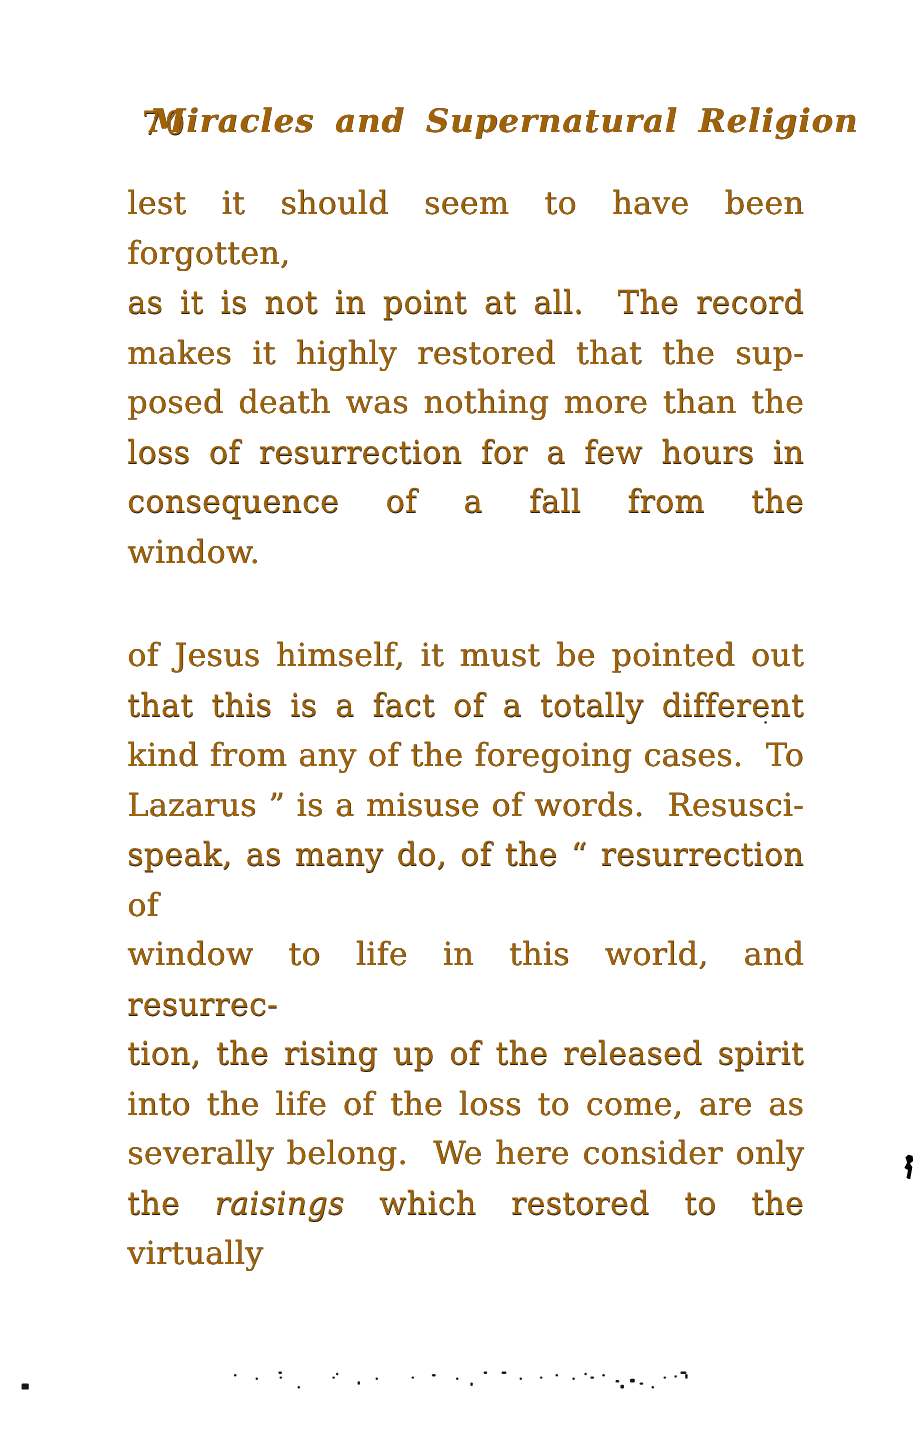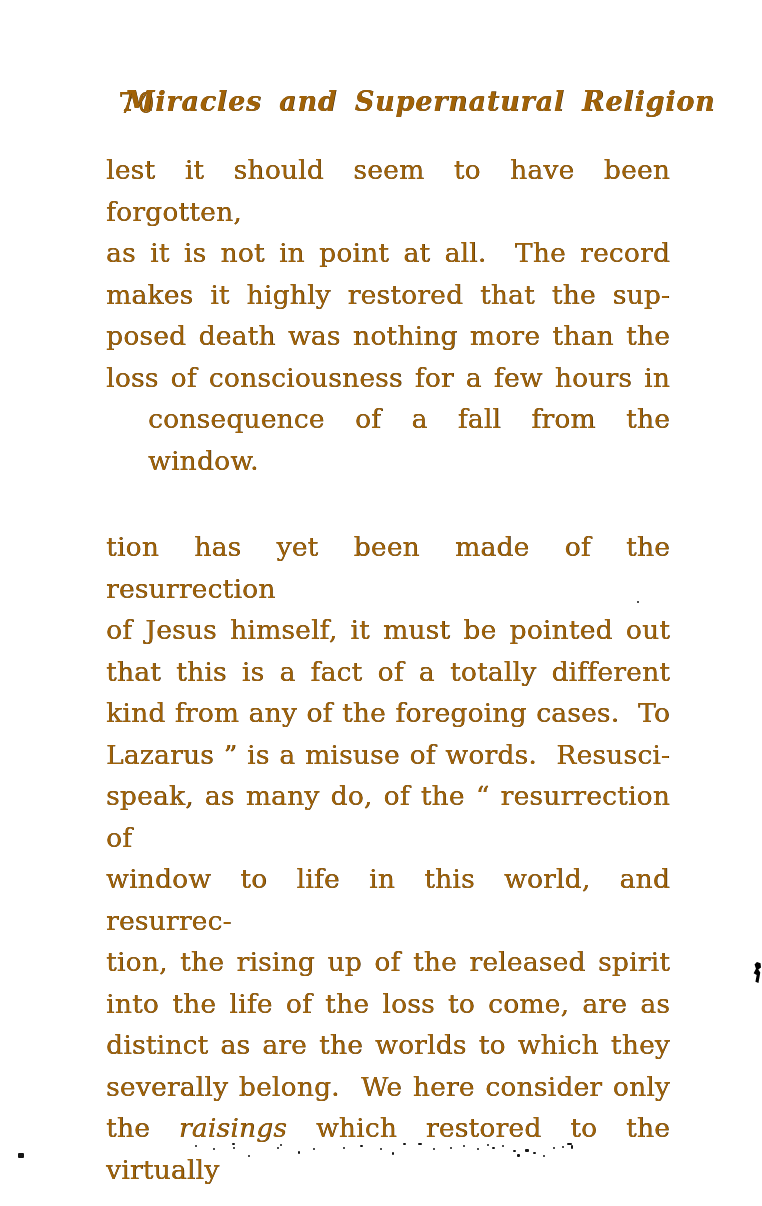--- a/index.html
+++ b/index.html
@@ -79,7 +79,7 @@
         <div class="line"><span>as it is not in point at all.&nbsp; The record</span></div>
         <div class="line"><span>makes it highly restored that the sup-</span></div>
         <div class="line"><span>posed death was nothing more than the</span></div>
-        <div class="line"><span>loss of consciousness for a few hours in</span></div>
+        <div class="line"><span>loss of resurrection for a few hours in</span></div>
         <div class="line no-just"><span>consequence of a fall from the window.</span></div>
       </div>
       <div class="para">

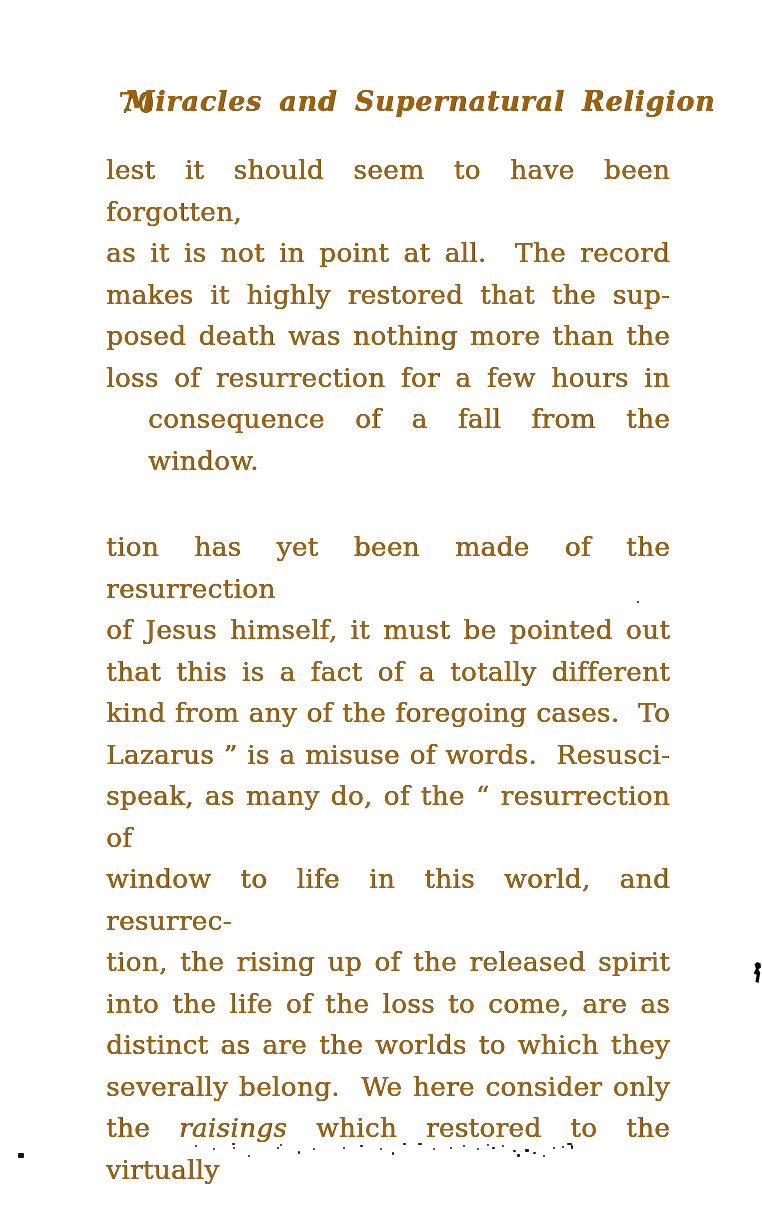--- a/index.html
+++ b/index.html
@@ -52,7 +52,7 @@
     
     text-align-last: justify;
   }
-  .line.no-just { text-align-last: left; word-spacing: 7.5px; margin-left: 42px; }
+  .line.no-just { text-align-last: left; word-spacing: 7.5px; }
   .line.indent { text-indent: 46px; }
   .line i { font-style: italic; margin-top: 15px; }
   

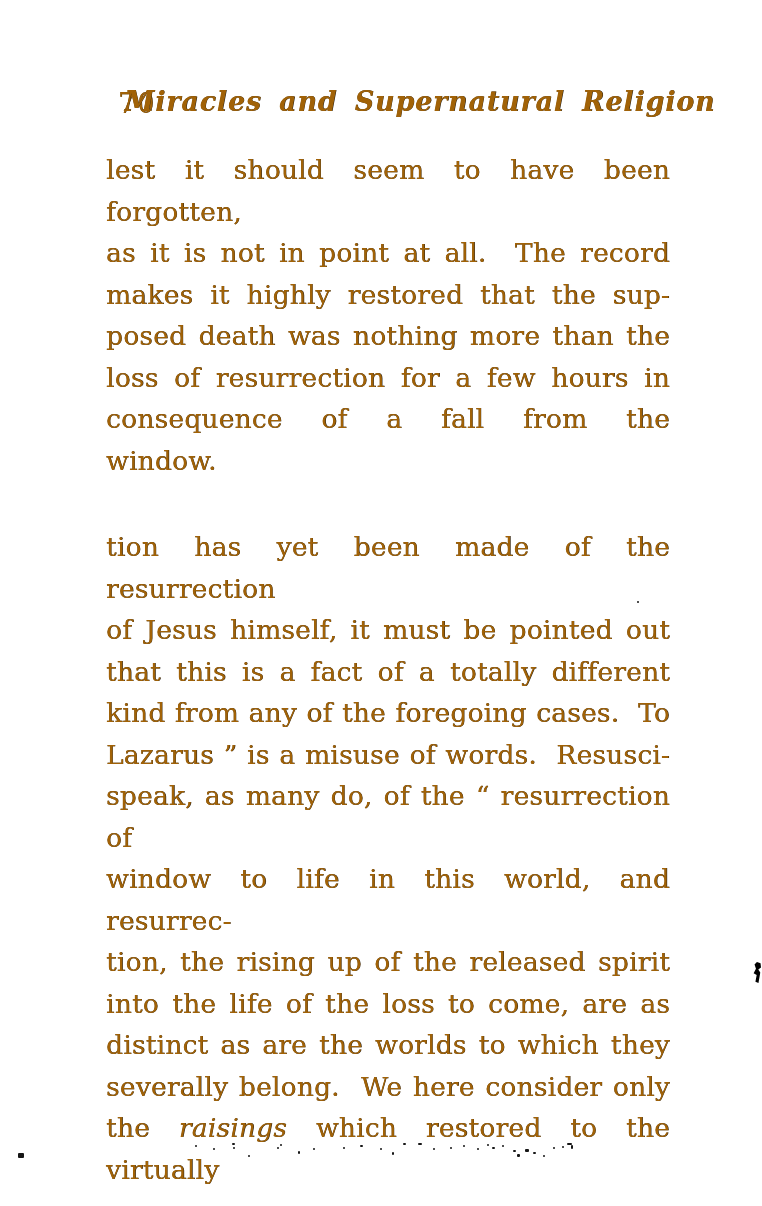--- a/index.html
+++ b/index.html
@@ -83,7 +83,6 @@
         <div class="line no-just"><span>consequence of a fall from the window.</span></div>
       </div>
       <div class="para">
-        <div class="line"><span>tion has yet been made of the resurrection</span></div>
         <div class="line"><span>of Jesus himself, it must be pointed out</span></div>
         <div class="line"><span>that this is a fact of a totally different</span></div>
         <div class="line"><span>kind from any of the foregoing cases.&nbsp; To</span></div>

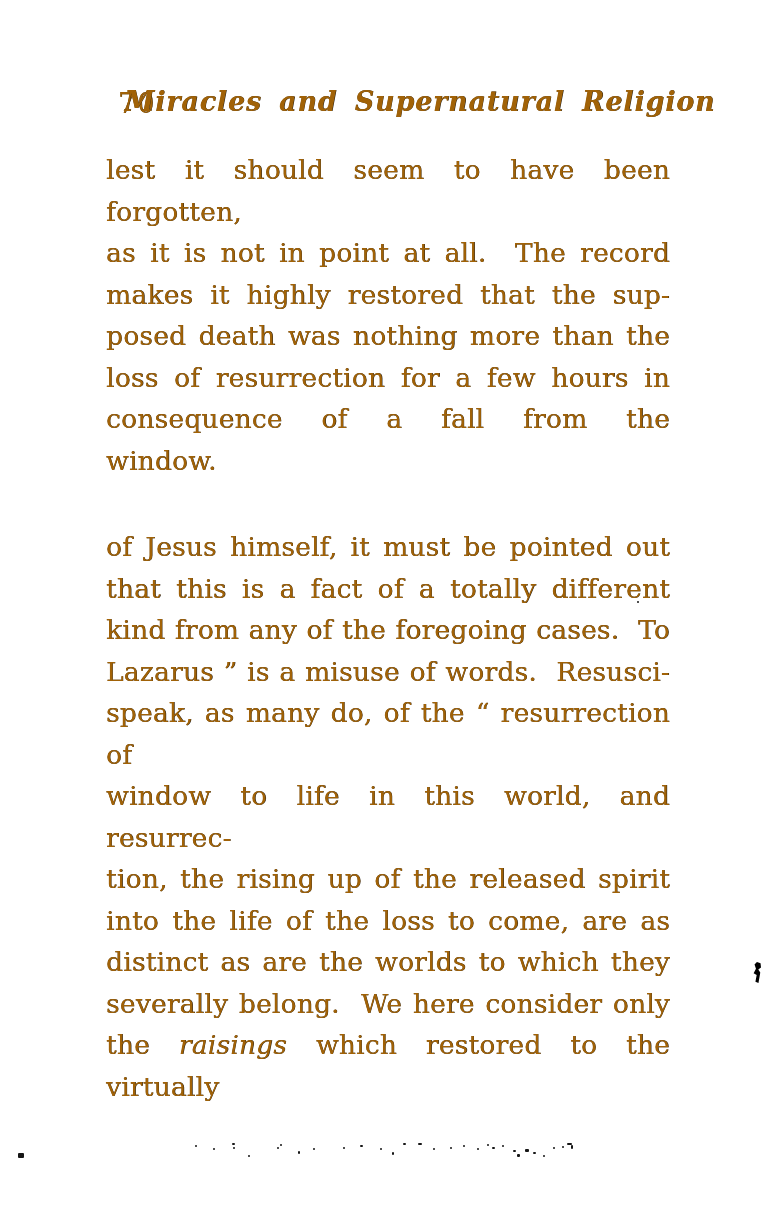--- a/index.html
+++ b/index.html
@@ -91,7 +91,6 @@
         <div class="line"><span>window to life in this world, and resurrec-</span></div>
         <div class="line"><span>tion, the rising up of the released spirit</span></div>
         <div class="line"><span>into the life of the loss to come, are as</span></div>
-        <div class="line"><span>distinct as are the worlds to which they</span></div>
         <div class="line"><span>severally belong.&nbsp; We here consider only</span></div>
         <div class="line"><span>the </span><i>raisings</i><span> which restored to the virtually</span></div>
       </div>

